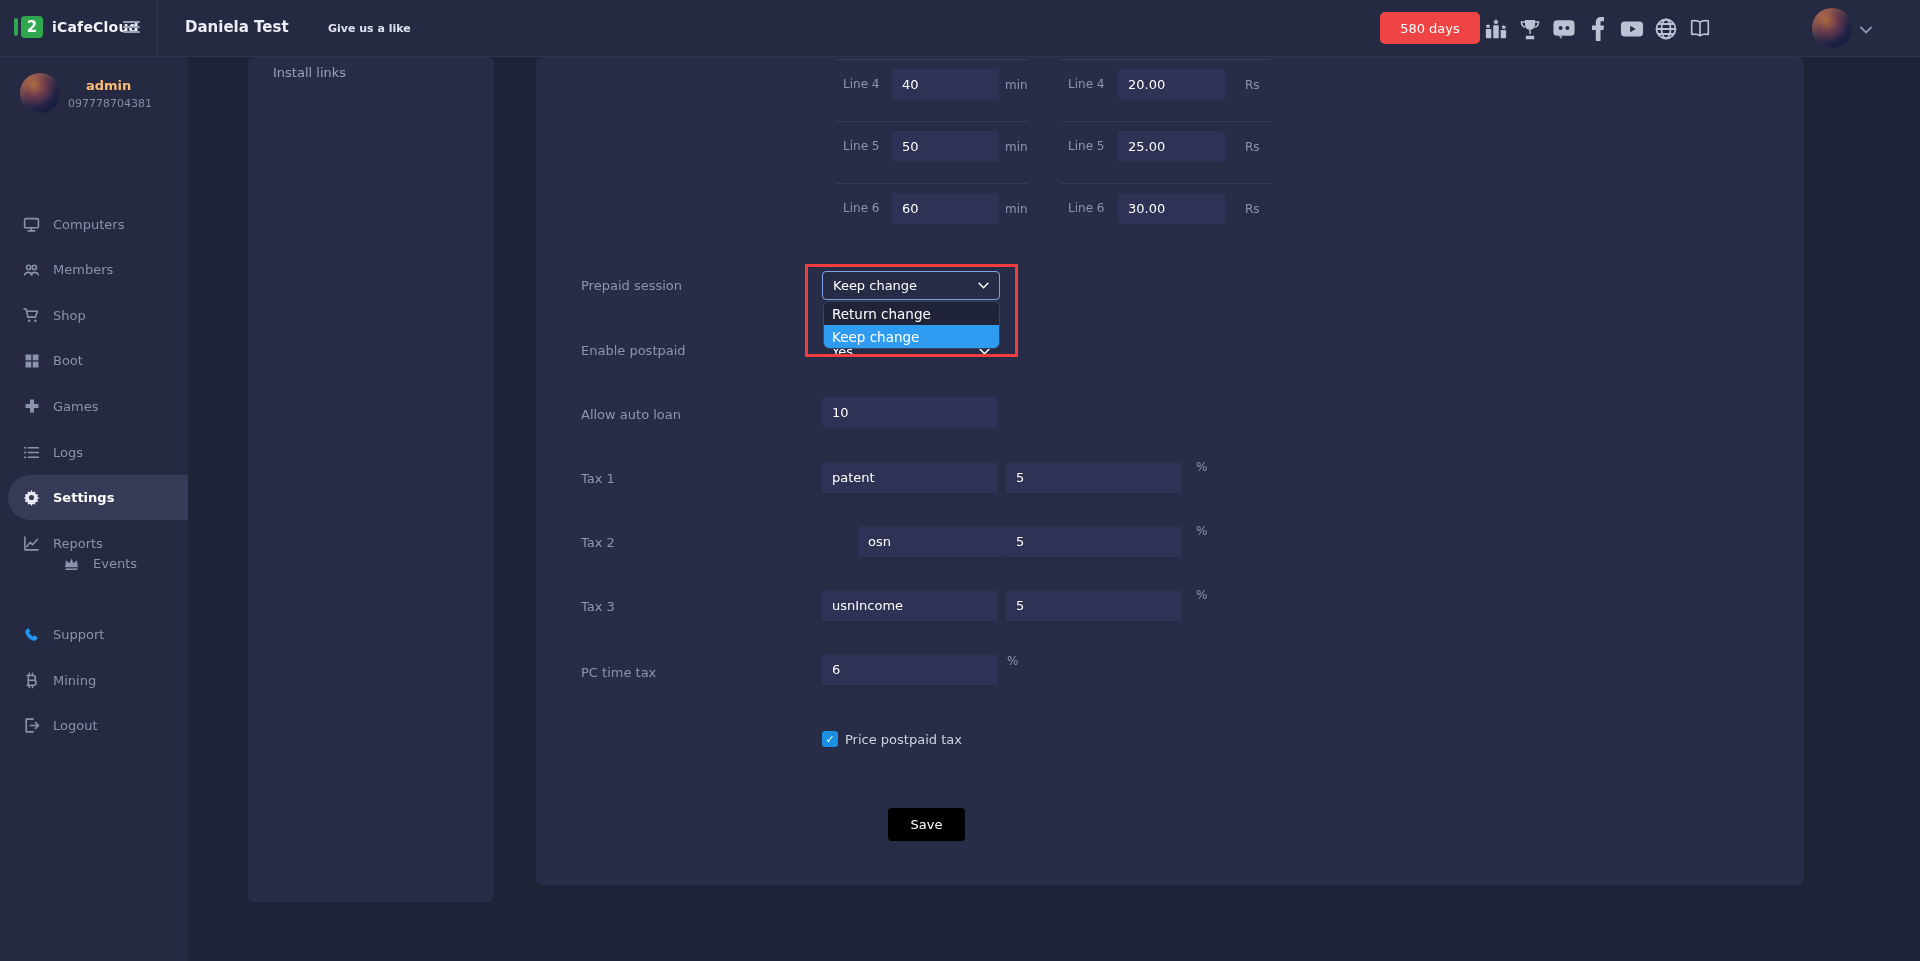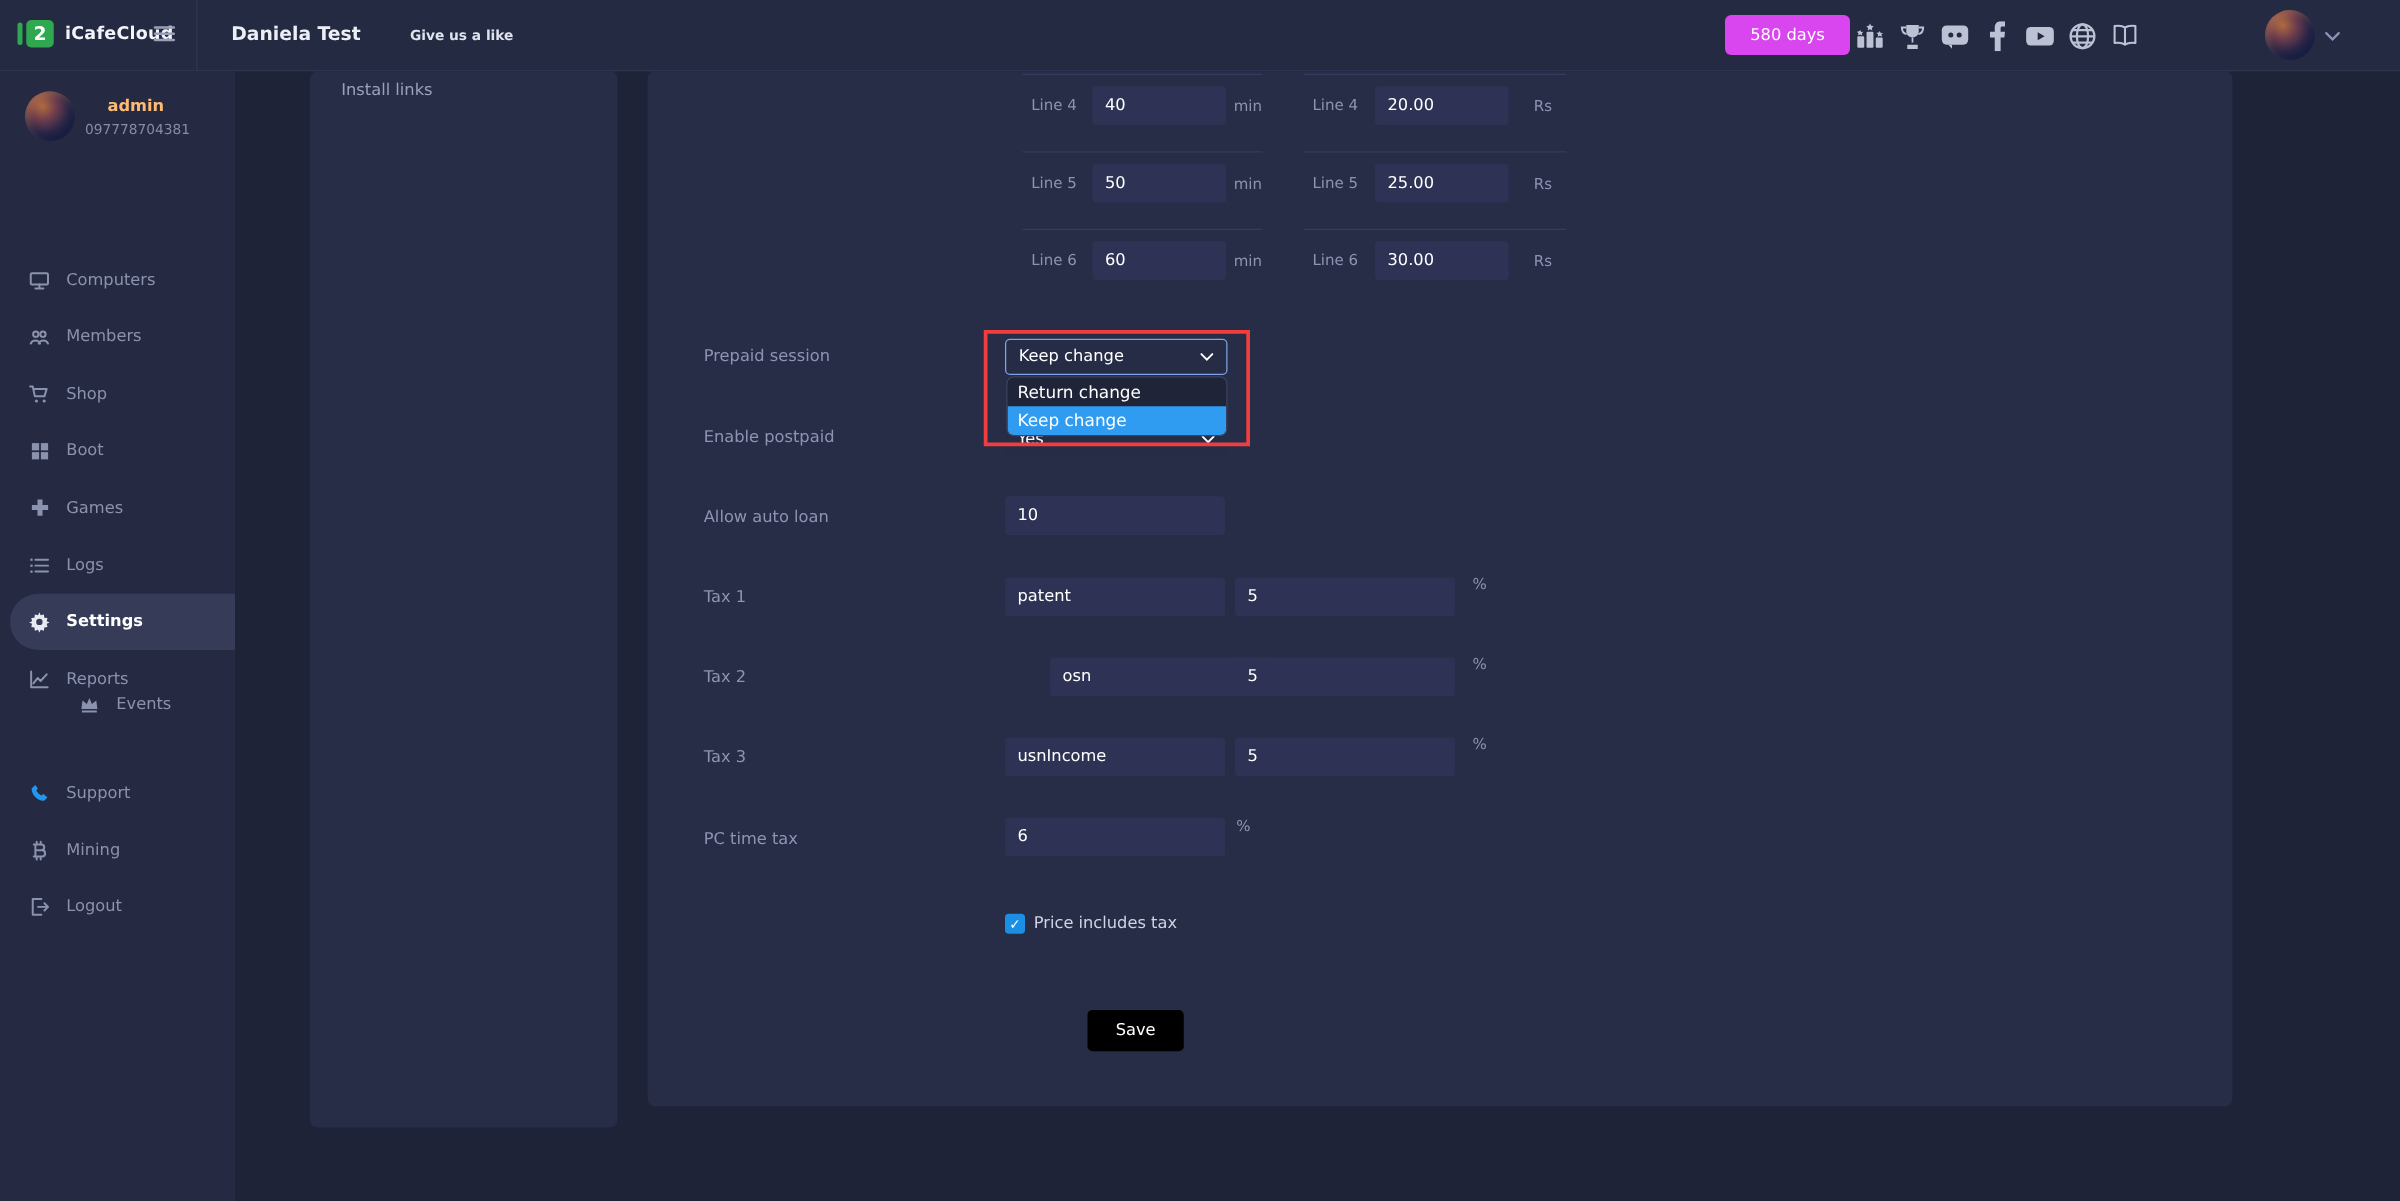--- a/index.html
+++ b/index.html
@@ -22,7 +22,7 @@
   .topbar-divider { left:157px; top:0; width:1px; height:57px; background:#303754; }
   .page-title { left:185px; top:18px; font-size:15px; font-weight:600; color:#eceef6; }
   .like-label { left:328px; top:22px; font-size:11px; font-weight:bold; color:#dfe3ee; cursor:pointer; }
-  .days-badge { left:1380px; top:12px; width:100px; height:32px; background:#d946ef; border-radius:5px; color:#fff; font-size:13px; display:flex; align-items:center; justify-content:center; cursor:pointer;text-align:right; }
+  .days-badge { left:1380px; top:12px; width:100px; height:32px; background:#ef4444; border-radius:5px; color:#fff; font-size:13px; display:flex; align-items:center; justify-content:center; cursor:pointer;text-align:right; }
   .top-icons { left:1484px; top:0; height:57px; display:flex; align-items:center; gap:10px; }
   .top-icon { width:24px; height:24px; color:#bcc2d4; display:flex; align-items:center; justify-content:center; cursor:pointer; }
   .avatar { border-radius:50%;

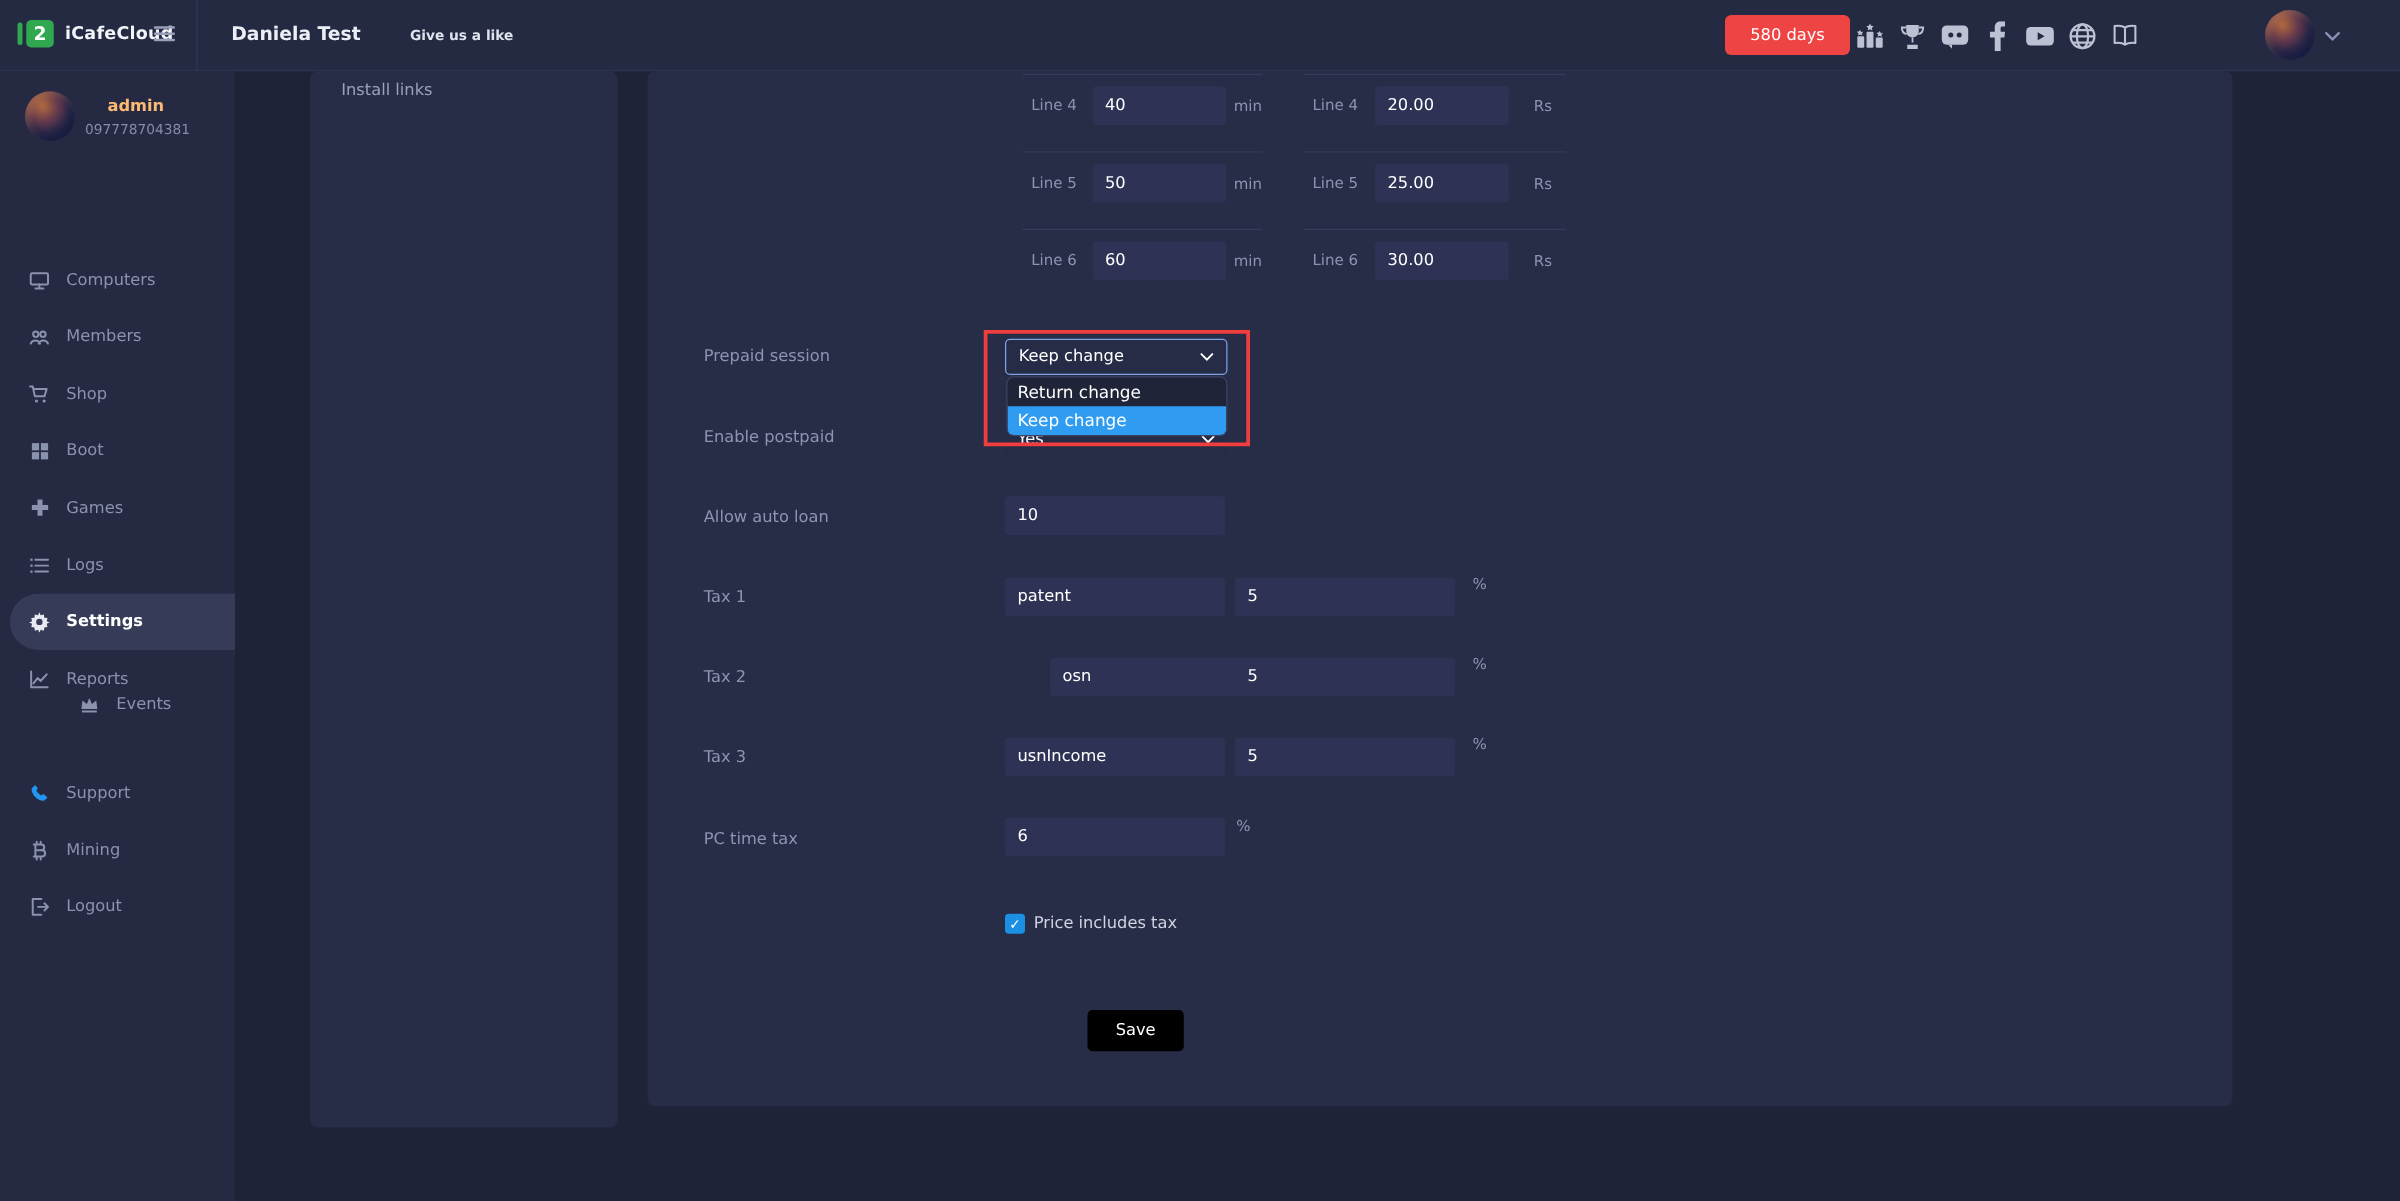--- a/index.html
+++ b/index.html
@@ -50,7 +50,7 @@
   .subpanel-item { position:absolute; left:25px; top:8px; font-size:13px; color:#9aa0ba; cursor:pointer; }
 
   
-  .mainpanel { left:518px; top:57px; width:1268px; height:828px; background:#272c47; border-radius:6px; z-index:5; }
+  .mainpanel { left:536px; top:57px; width:1268px; height:828px; background:#272c47; border-radius:6px; z-index:5; }
   .divider { position:absolute; height:1px; background:#353b5b; }
   .flabel { position:absolute; color:#8d94b2; font-size:13px; transform:translateY(-50%); }
   .unit { position:absolute; color:#8d94b2; font-size:12px; }

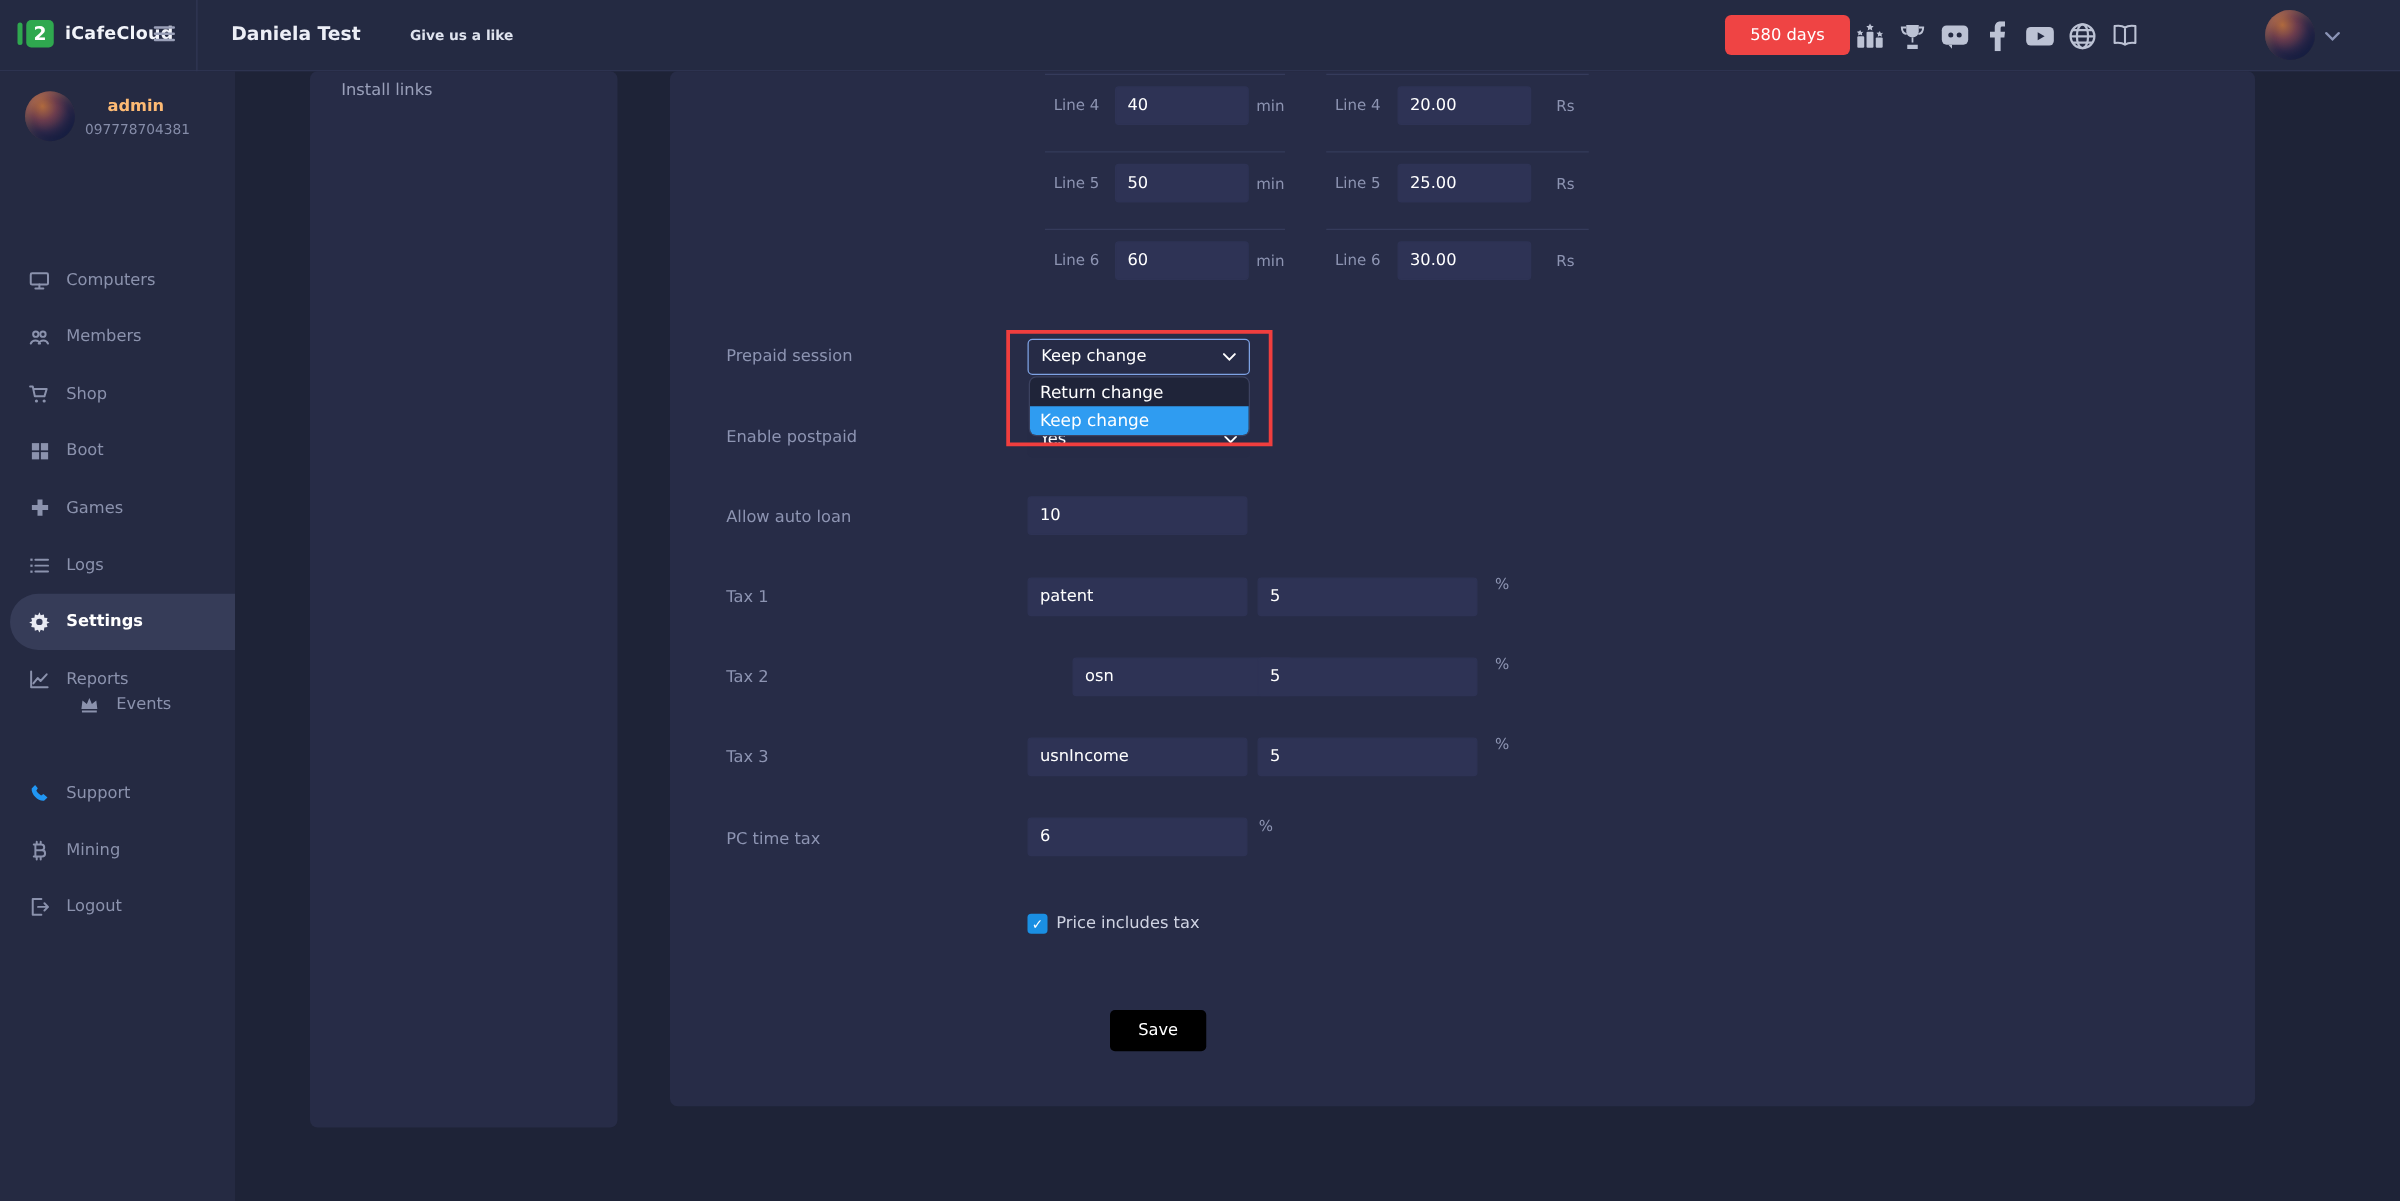--- a/index.html
+++ b/index.html
@@ -344,7 +344,7 @@
   <div class="unit" style="left:471px; top:597px;">%</div>
 
   <div class="checkbox" style="left:286px; top:674px;"></div>
-  <div class="cb-label" style="left:309px; top:682px;">Price includes tax</div>
+  <div class="cb-label" style="left:309px; top:682px;">Price postpaid tax</div>
 
   <button class="save-btn">Save</button>
 </main>

